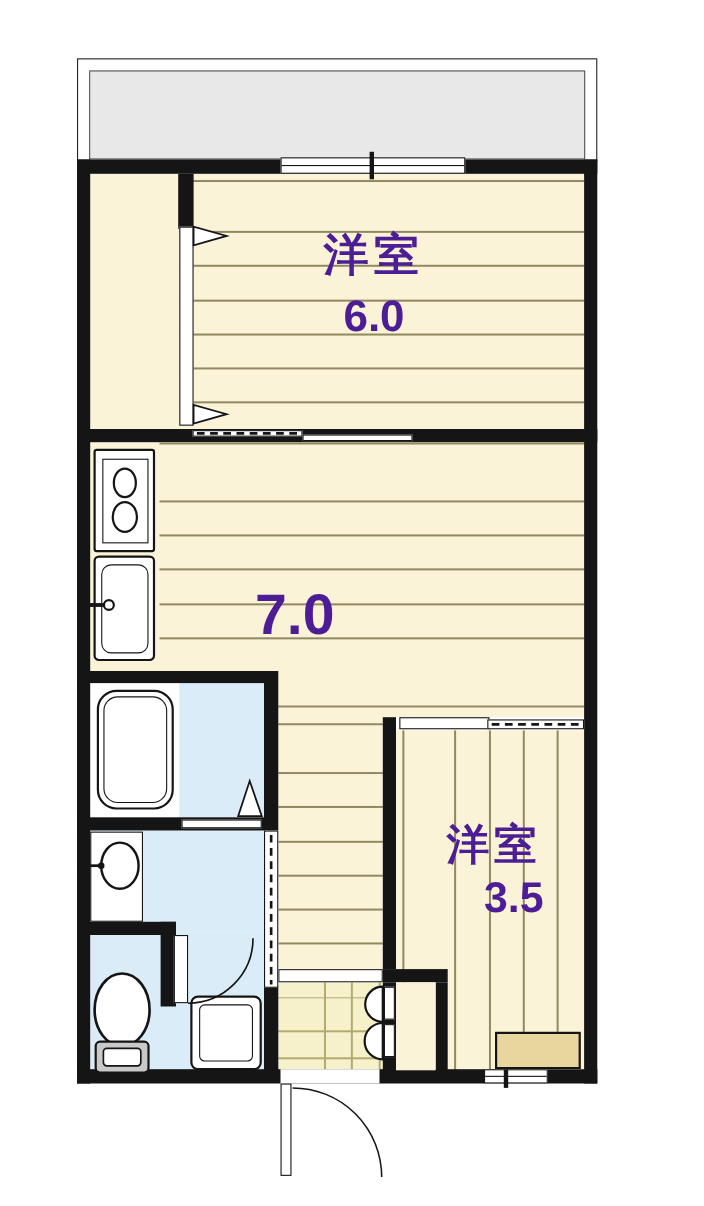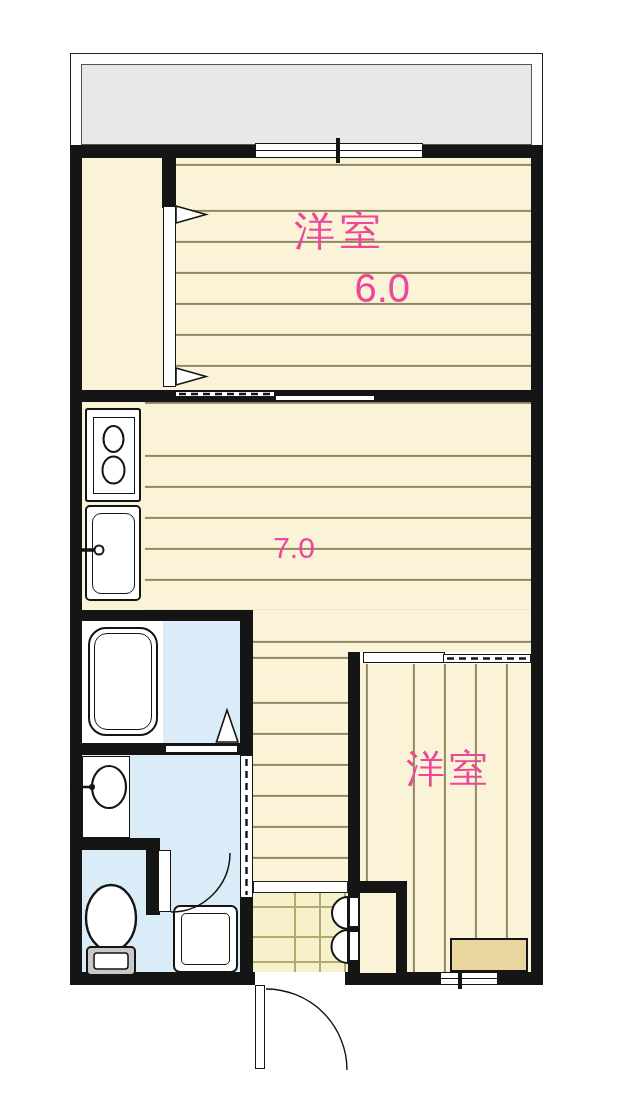--- a/index.html
+++ b/index.html
@@ -15,7 +15,7 @@
   .fix-thin{position:absolute;z-index:3;background:#ffffff;border:1.5px solid #151515;box-sizing:border-box;}
   .strip{position:absolute;z-index:3;background:#ffffff;border:1px solid #151515;box-sizing:border-box;}
   .svg-layer{position:absolute;left:0;top:0;z-index:4;pointer-events:none;}
-  .room-label{position:absolute;z-index:5;color:#ec4899;font-weight:normal;text-align:center;line-height:1;white-space:nowrap;}
+  .room-label{position:absolute;z-index:5;color:#4c1d95;font-weight:bold;text-align:center;line-height:1;white-space:nowrap;}
   .win-mid{position:absolute;left:0;right:0;top:50%;height:1.5px;margin-top:-0.75px;background:#151515;}
 </style>
 </head>

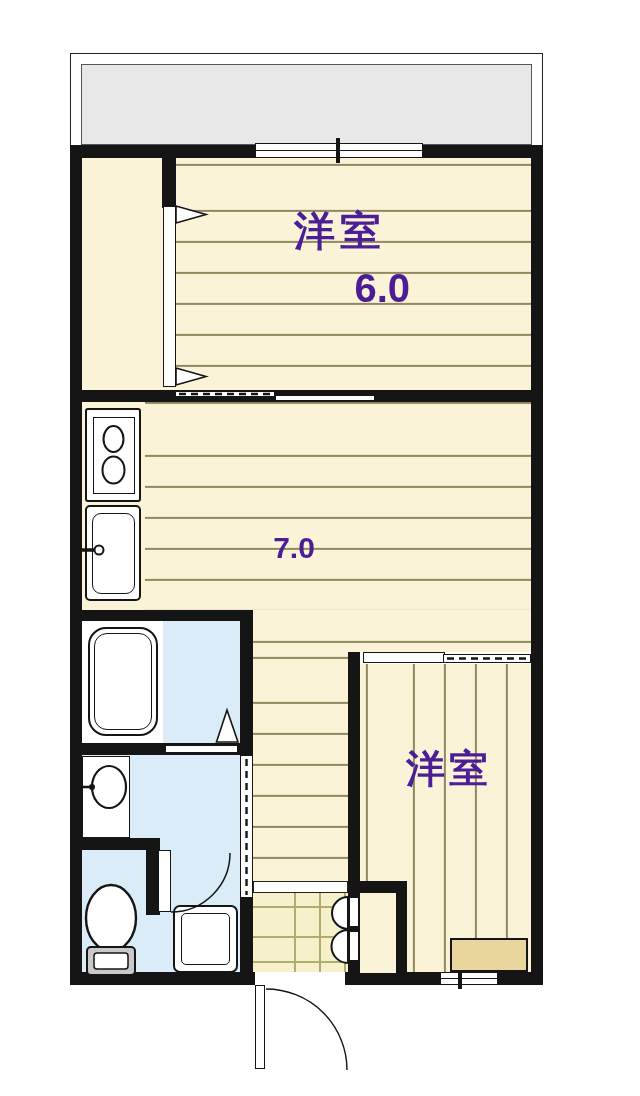--- a/index.html
+++ b/index.html
@@ -146,7 +146,7 @@
   </svg>
 
   <div class="room-label" style="left:270px;top:211px;width:140px;font-size:41px;letter-spacing:5px;">洋室</div>
-  <div class="room-label" style="left:270px;top:268px;width:140px;font-size:40px;text-align:right;">6.0</div>
+  <div class="room-label" style="left:270px;top:268px;width:140px;font-size:40px;">6.0</div>
 
   <div class="room-label" style="left:234px;top:533px;width:120px;font-size:30px;">7.0</div>
 

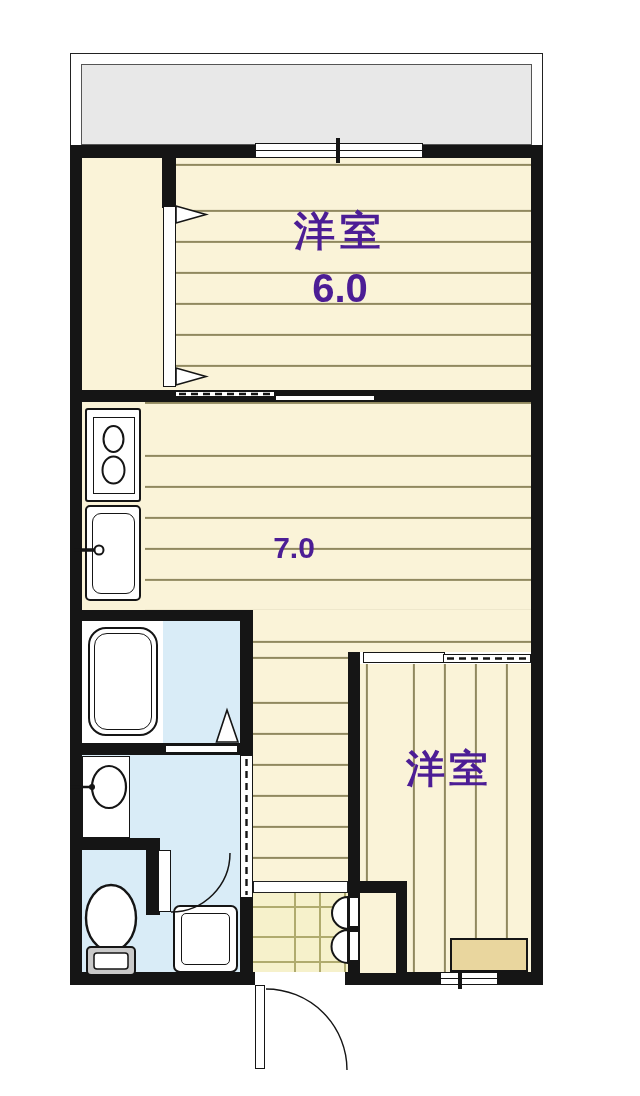--- a/index.html
+++ b/index.html
@@ -148,7 +148,7 @@
   <div class="room-label" style="left:270px;top:211px;width:140px;font-size:41px;letter-spacing:5px;">洋室</div>
   <div class="room-label" style="left:270px;top:268px;width:140px;font-size:40px;">6.0</div>
 
-  <div class="room-label" style="left:234px;top:533px;width:120px;font-size:30px;">7.0</div>
+  <div class="room-label" style="left:208px;top:533px;width:120px;font-size:52px;">7.0</div>
 
   <div class="room-label" style="left:383px;top:749px;width:132px;font-size:39px;letter-spacing:4px;">洋室</div>
 

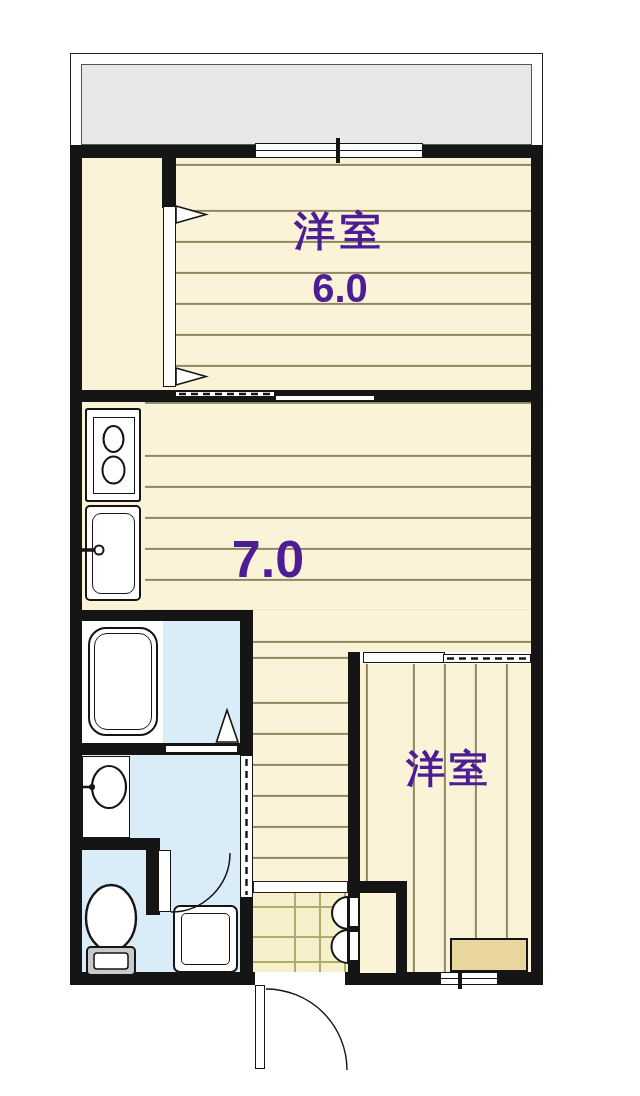--- a/index.html
+++ b/index.html
@@ -151,6 +151,7 @@
   <div class="room-label" style="left:208px;top:533px;width:120px;font-size:52px;">7.0</div>
 
   <div class="room-label" style="left:383px;top:749px;width:132px;font-size:39px;letter-spacing:4px;">洋室</div>
+  <div class="room-label" style="left:402px;top:797px;width:130px;font-size:39px;">3.5</div>
 
 </div>
 

